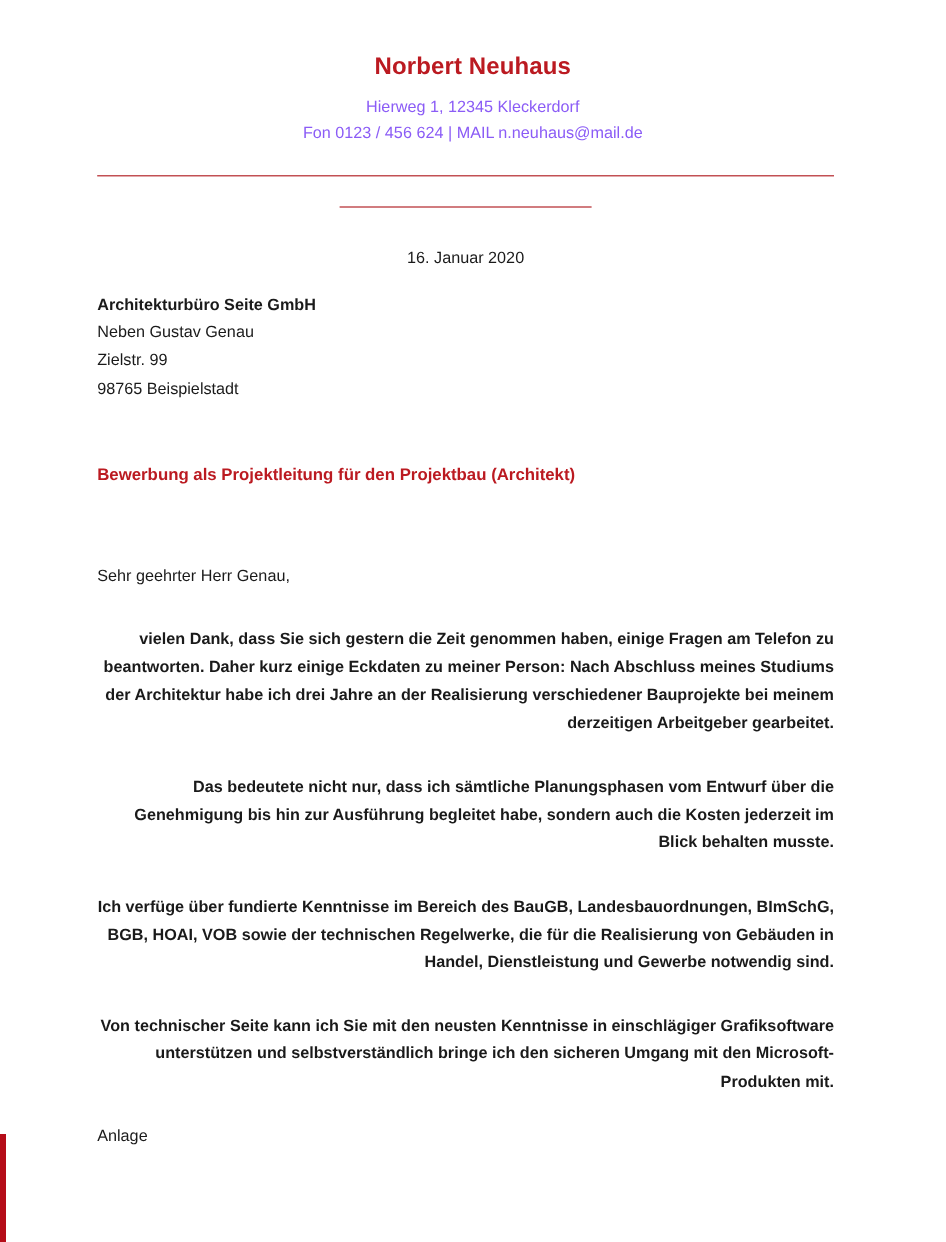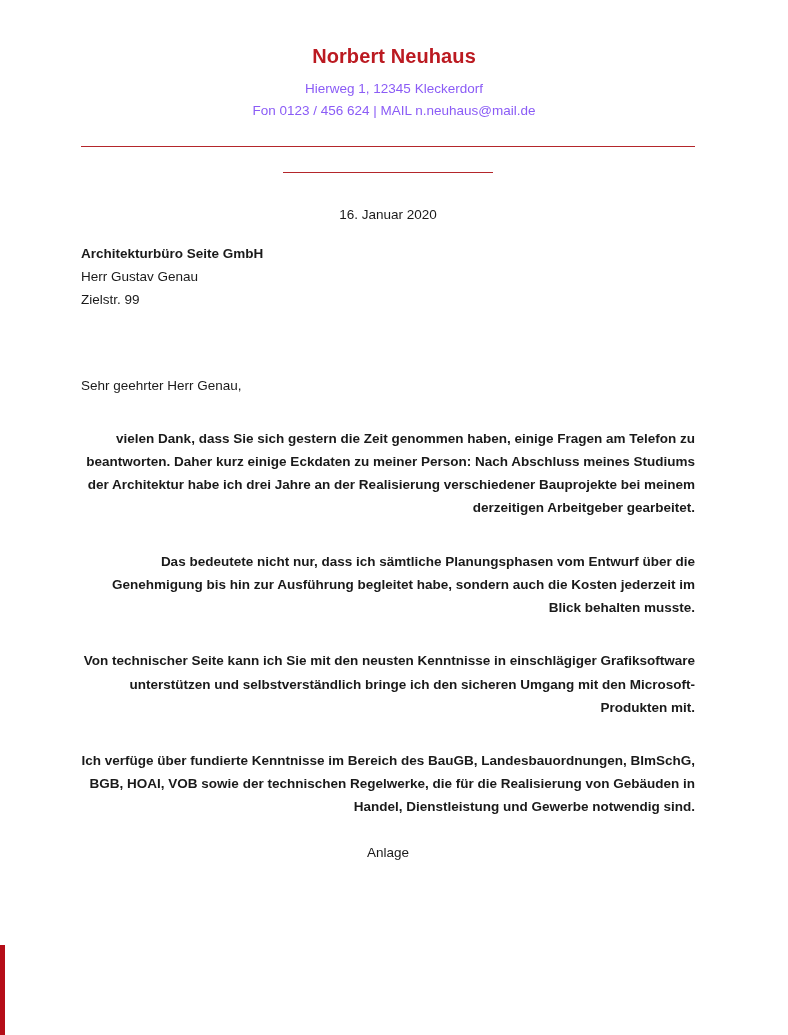--- a/index.html
+++ b/index.html
@@ -146,7 +146,7 @@
 
     <div class="recipient">
       <div class="company">Architekturbüro Seite GmbH</div>
-      <div>Herr Gustav Genau</div>
+      <div>Neben Gustav Genau</div>
       <div>Zielstr. 99</div>
     </div>
 

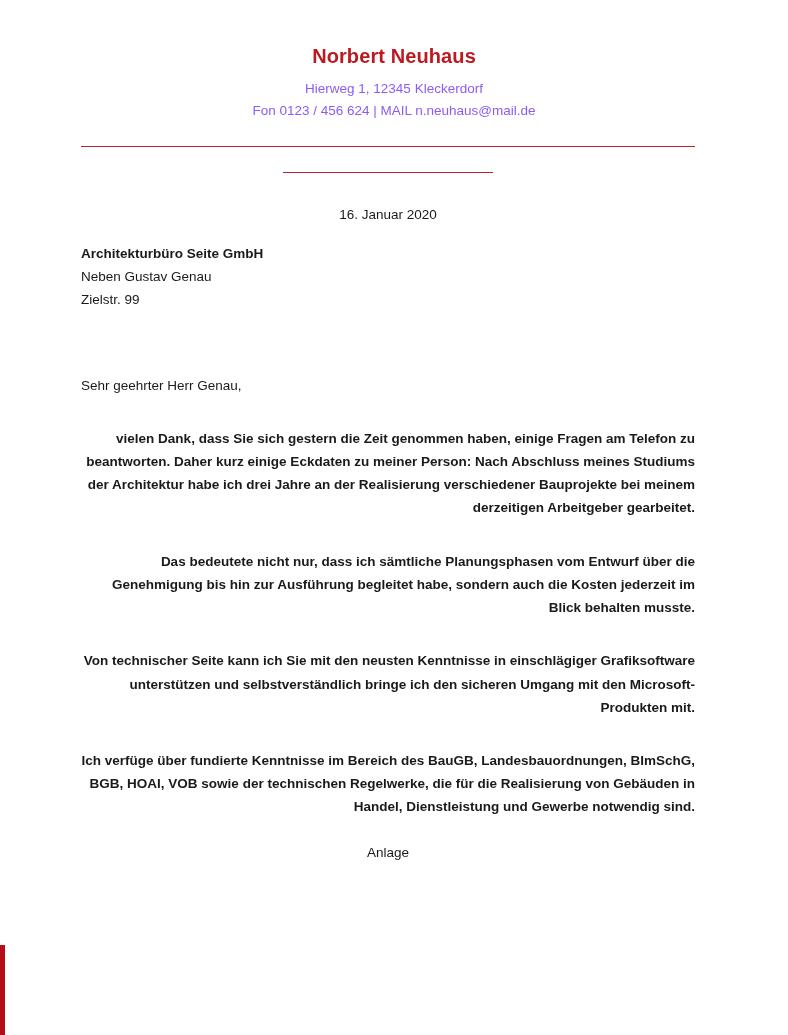--- a/index.html
+++ b/index.html
@@ -148,6 +148,7 @@
       <div class="company">Architekturbüro Seite GmbH</div>
       <div>Neben Gustav Genau</div>
       <div>Zielstr. 99</div>
+      <div>98765 Beispielstadt</div>
     </div>
 
 

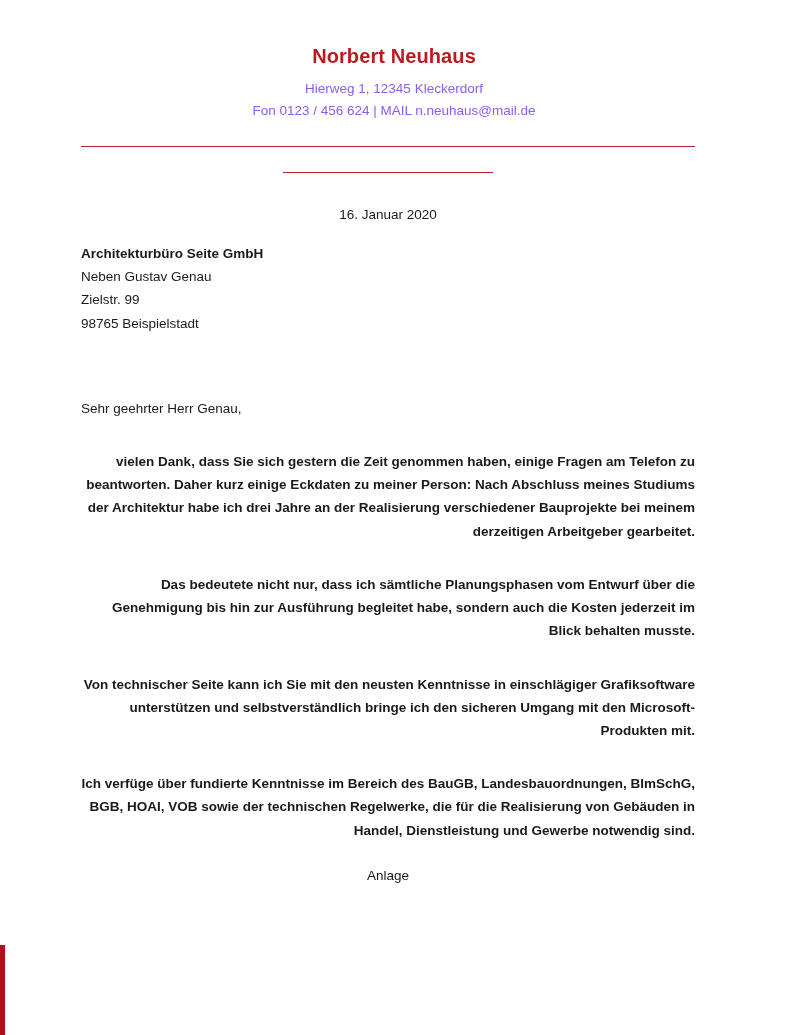--- a/index.html
+++ b/index.html
@@ -151,6 +151,7 @@
       <div>98765 Beispielstadt</div>
     </div>
 
+    <div class="subject">Bewerbung als Projektleitung für den Projektbau (Architekt)</div>
 
     <div class="salutation">Sehr geehrter Herr Genau,</div>
 

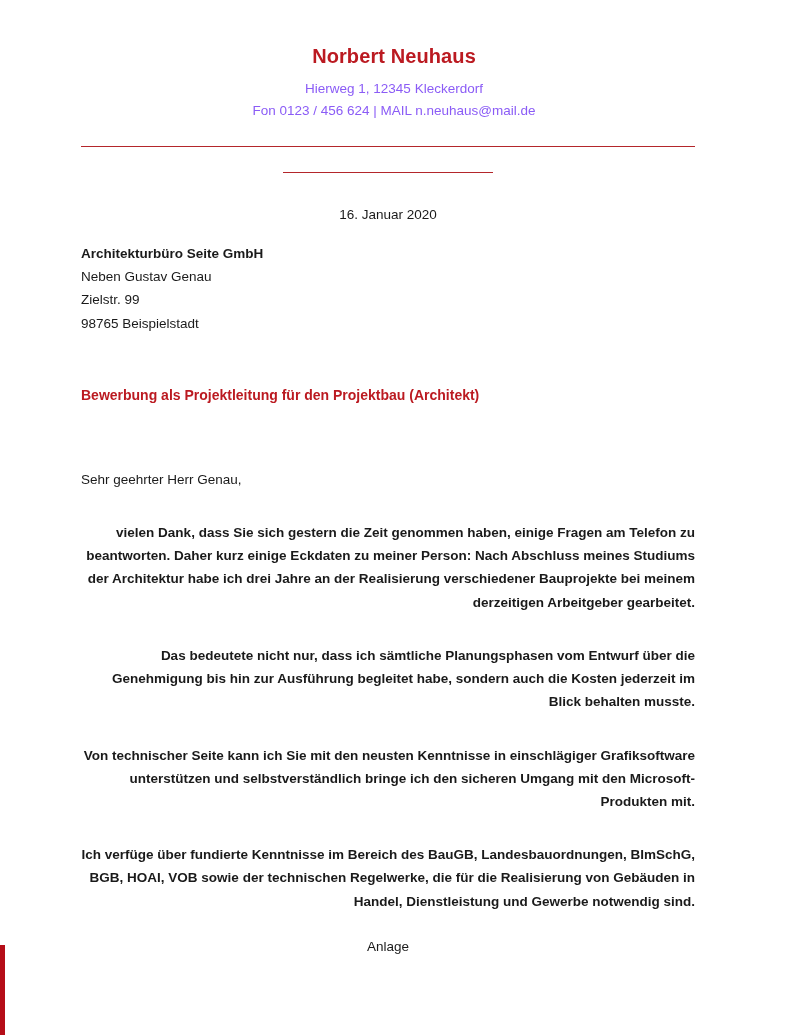--- a/index.html
+++ b/index.html
@@ -157,8 +157,8 @@
 
     <p class="para">vielen Dank, dass Sie sich gestern die Zeit genommen haben, einige Fragen am Telefon zu beantworten. Daher kurz einige Eckdaten zu meiner Person: Nach Abschluss meines Studiums der Architektur habe ich drei Jahre an der Realisierung verschiedener Bauprojekte bei meinem derzeitigen Arbeitgeber gearbeitet.</p>
     <p class="para">Das bedeutete nicht nur, dass ich sämtliche Planungsphasen vom Entwurf über die Genehmigung bis hin zur Ausführung begleitet habe, sondern auch die Kosten jederzeit im Blick behalten musste.</p>
+    <p class="para">Ich verfüge über fundierte Kenntnisse im Bereich des BauGB, Landesbauordnungen, BImSchG, BGB, HOAI, VOB sowie der technischen Regelwerke, die für die Realisierung von Gebäuden in Handel, Dienstleistung und Gewerbe notwendig sind.</p>
     <p class="para">Von technischer Seite kann ich Sie mit den neusten Kenntnisse in einschlägiger Grafiksoftware unterstützen und selbstverständlich bringe ich den sicheren Umgang mit den Microsoft-Produkten mit.</p>
-    <p class="para">Ich verfüge über fundierte Kenntnisse im Bereich des BauGB, Landesbauordnungen, BImSchG, BGB, HOAI, VOB sowie der technischen Regelwerke, die für die Realisierung von Gebäuden in Handel, Dienstleistung und Gewerbe notwendig sind.</p>
 
     <div class="closing">Anlage</div>
 

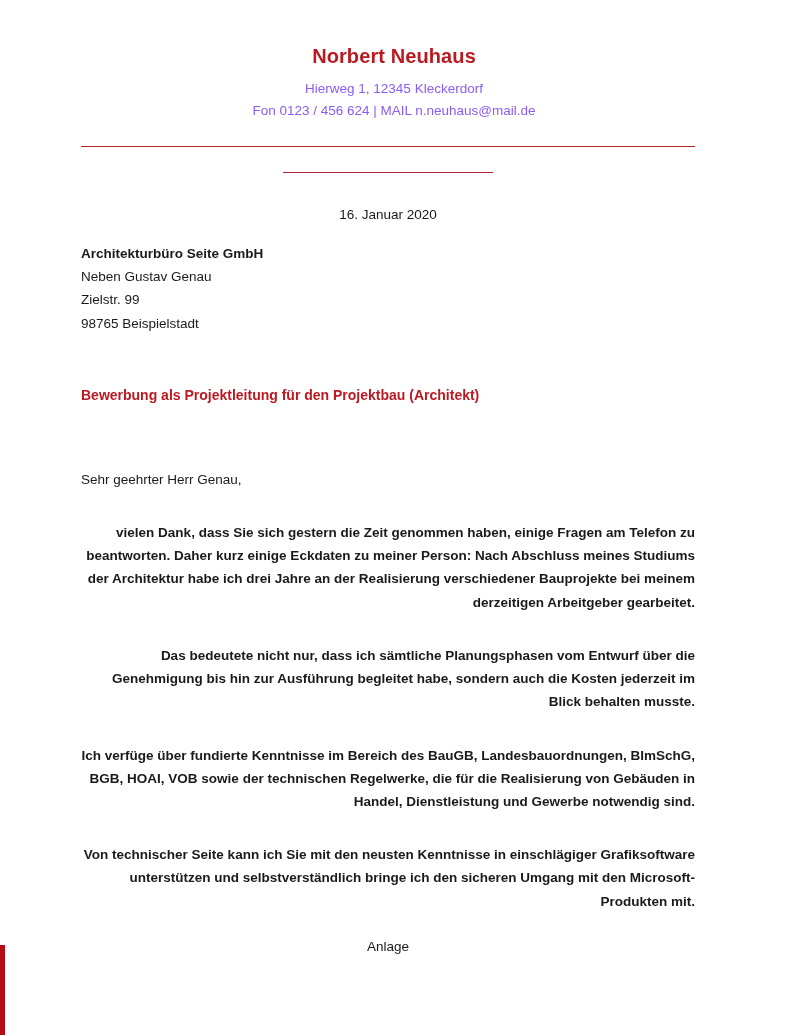--- a/index.html
+++ b/index.html
@@ -121,7 +121,6 @@
     margin-top: 22px;
     font-size: 13.5px;
     line-height: 1.72;
-    text-align: center;
   }
 </style>
 </head>

